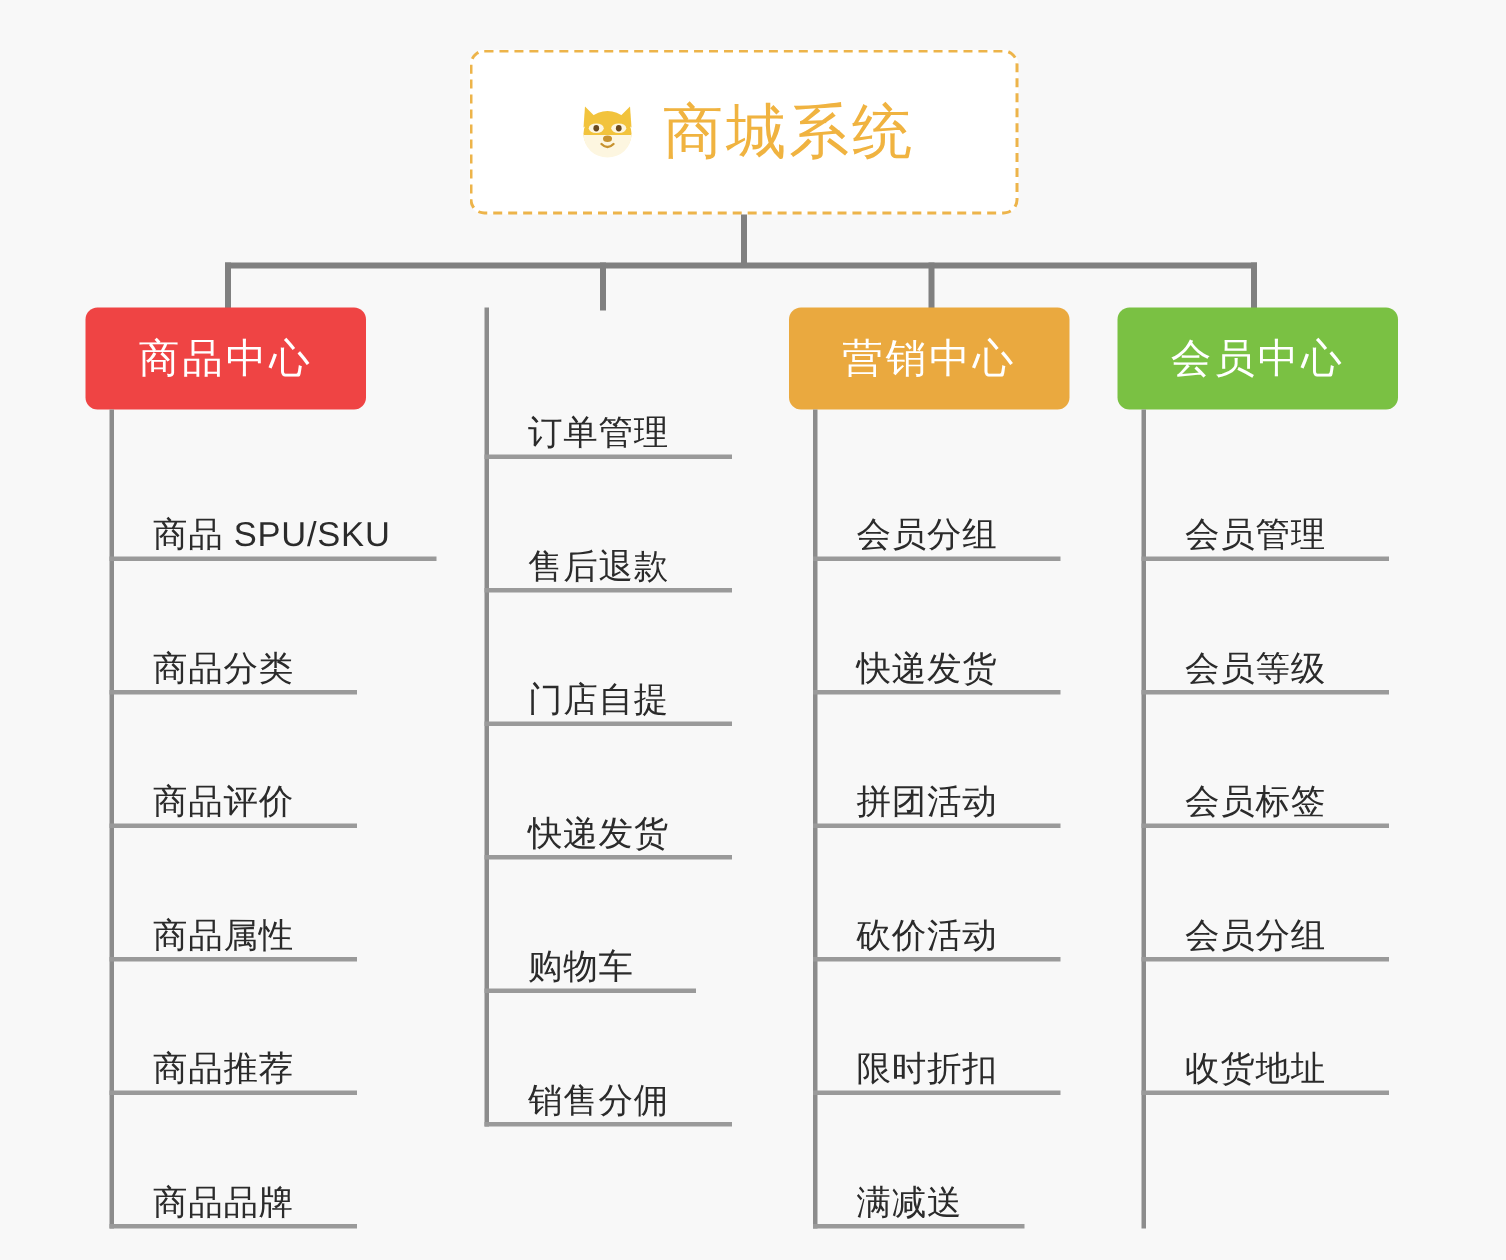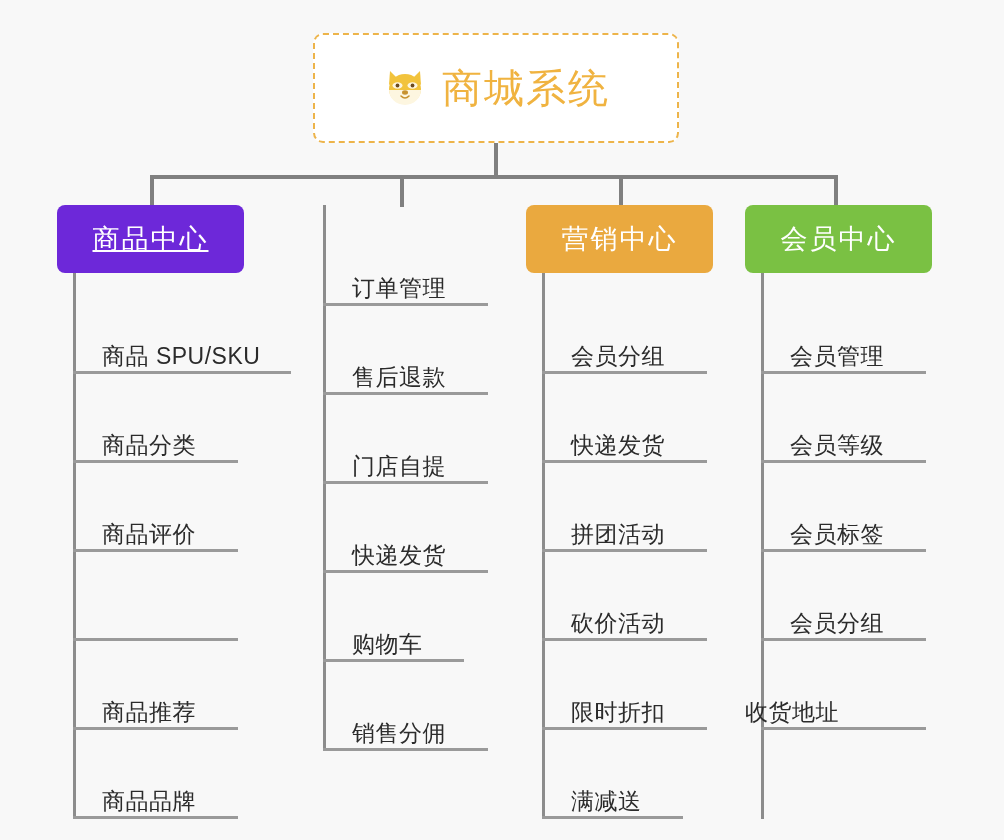--- a/index.html
+++ b/index.html
@@ -160,7 +160,7 @@
 
   <div id="columns-host">
       <div class="column" style="left: 57px; width: 187px;">
-        <div class="cat-box" style="background: #6d28d9; text-decoration: underline;">
+        <div class="cat-box" style="background: #ef4444;">
           <span>商品中心</span>
         </div>
         <div class="leaf-list">

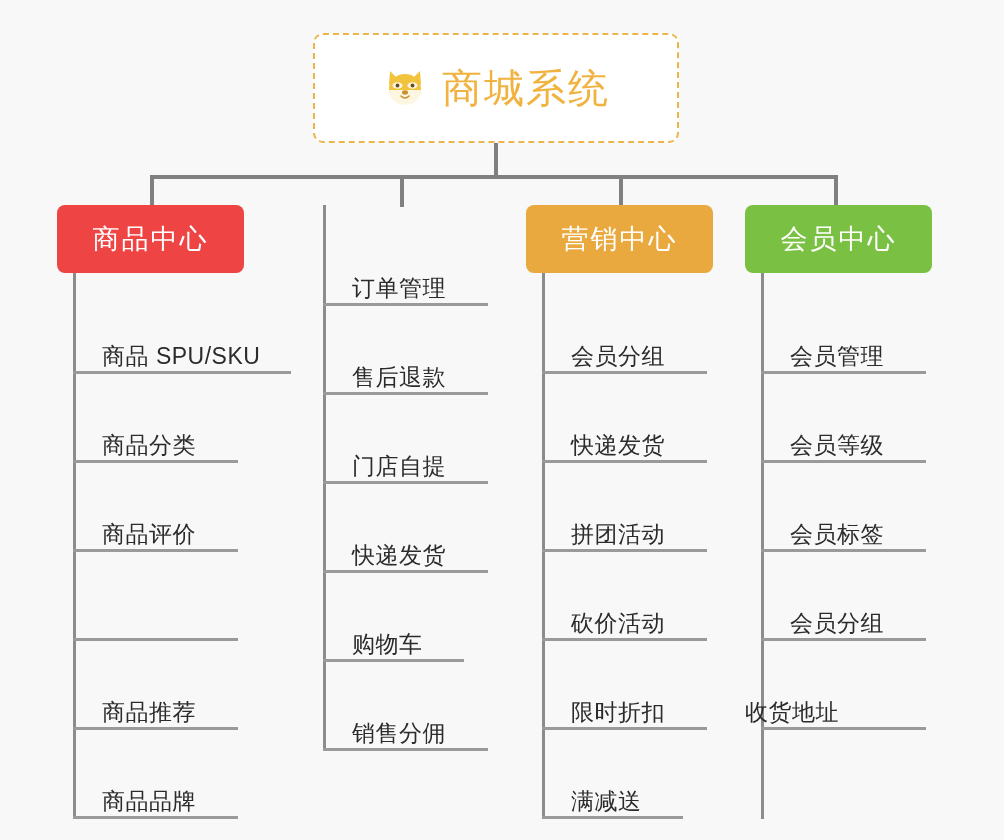--- a/index.html
+++ b/index.html
@@ -179,6 +179,7 @@
           </div>
           <div class="leaf-item">
             <div class="leaf-underline" style="left: 16px; width: 165px;"></div>
+            <div class="leaf-label" style="margin-left: 45px;">商品属性</div>
           </div>
           <div class="leaf-item">
             <div class="leaf-underline" style="left: 16px; width: 165px;"></div>

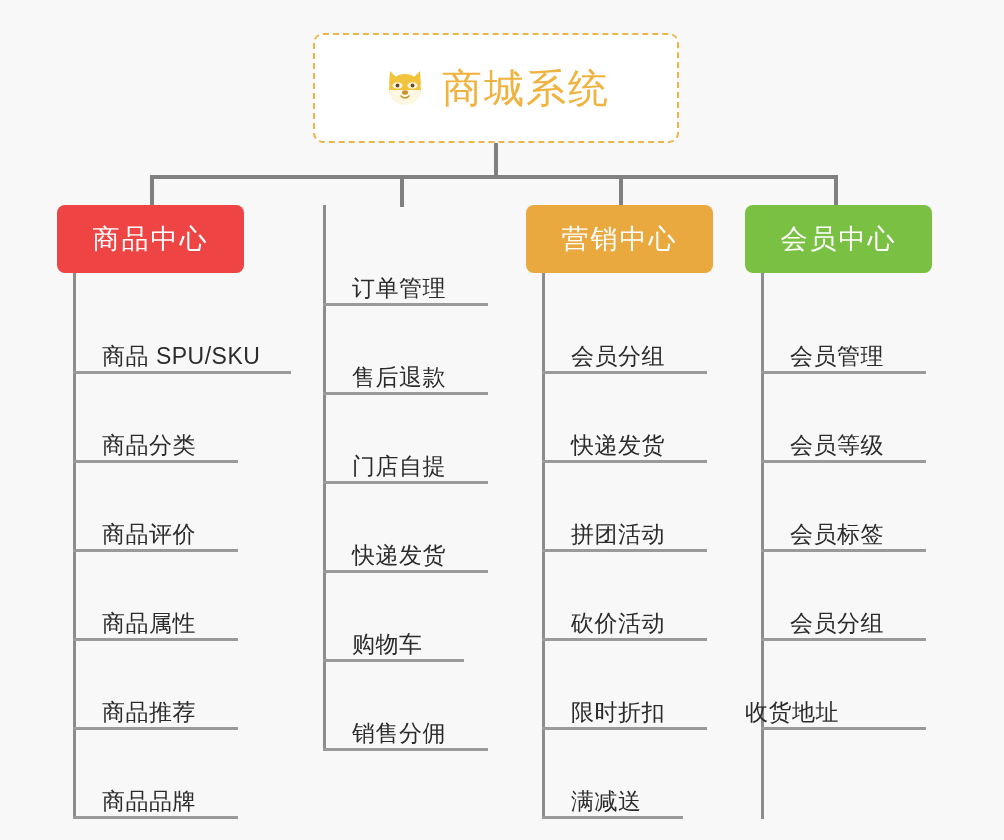--- a/index.html
+++ b/index.html
@@ -276,7 +276,7 @@
           </div>
           <div class="leaf-item">
             <div class="leaf-underline" style="left: 16px; width: 165px;"></div>
-            <div class="leaf-label" style="">收货地址</div>
+            <div class="leaf-label" style="margin-left: 45px;">收货地址</div>
           </div>
         </div>
       </div>

